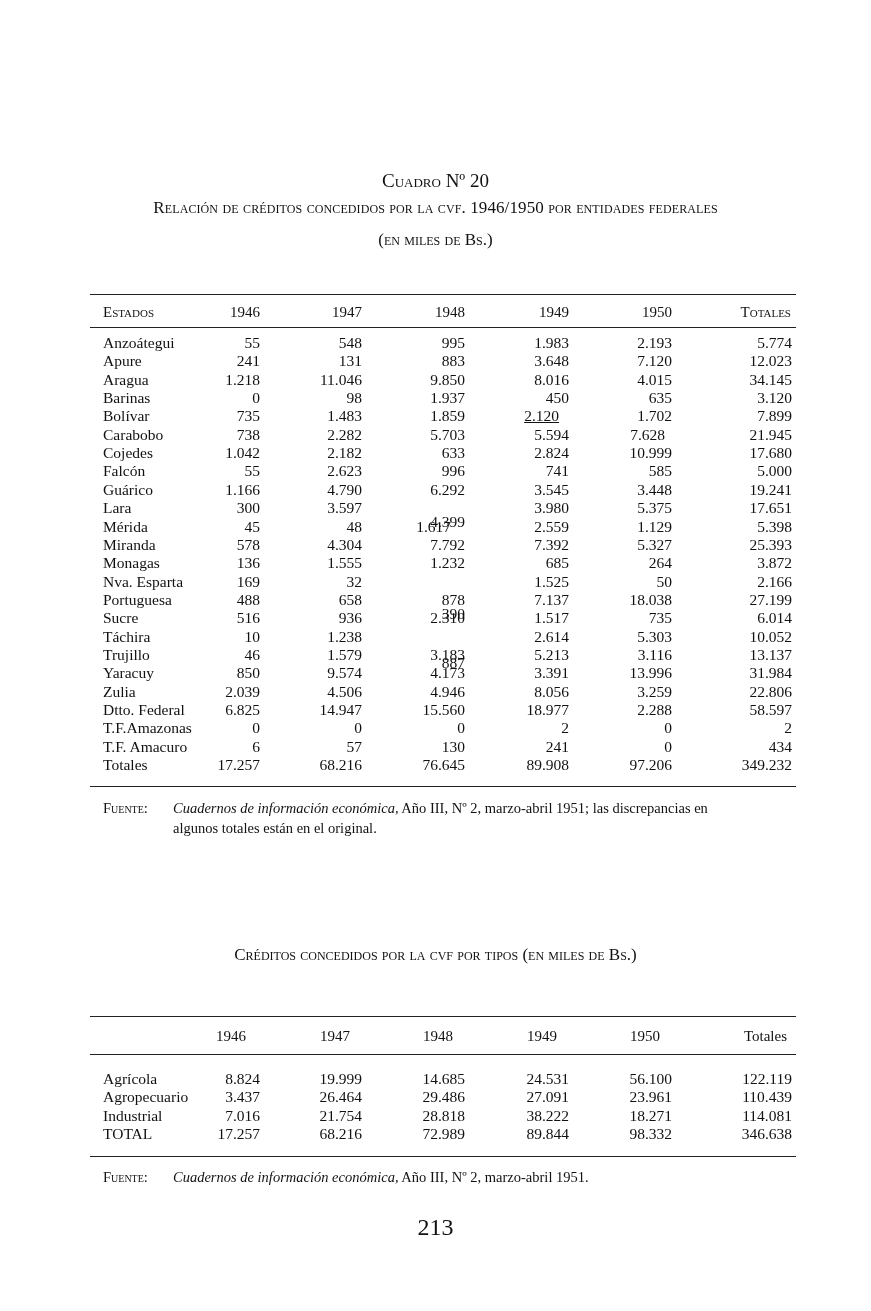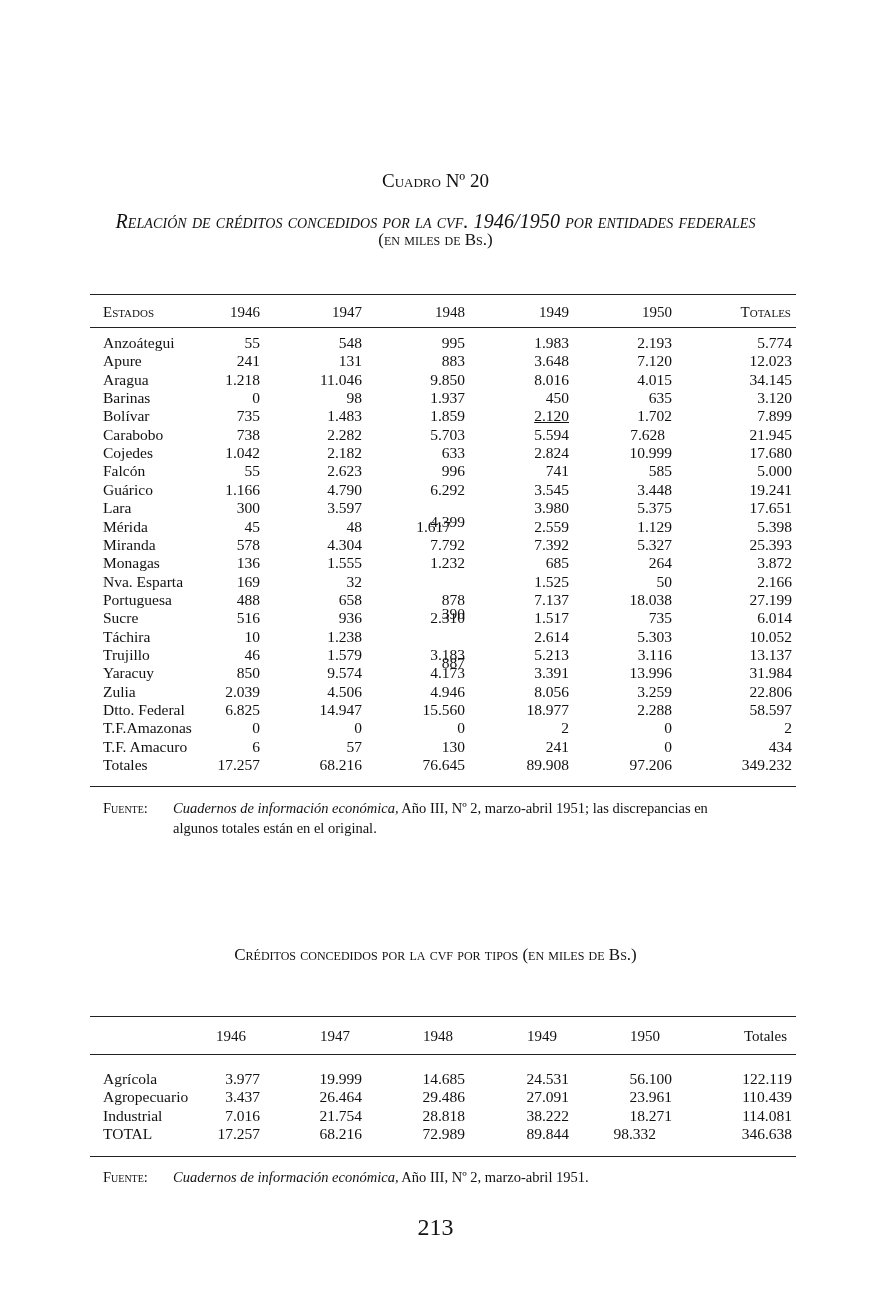--- a/index.html
+++ b/index.html
@@ -24,7 +24,7 @@
   }
   .sc { font-variant: small-caps; }
   .title1 { top: 170px; font-size: 19px; }
-  .title2 { top: 210px; font-size: 20px; letter-spacing: 0.1px; font-style: italic; }
+  .title2 { top: 198px; font-size: 17px; letter-spacing: 0.1px; }
   .title3 { top: 230px; font-size: 17px; }
   .rule {
     position: absolute;

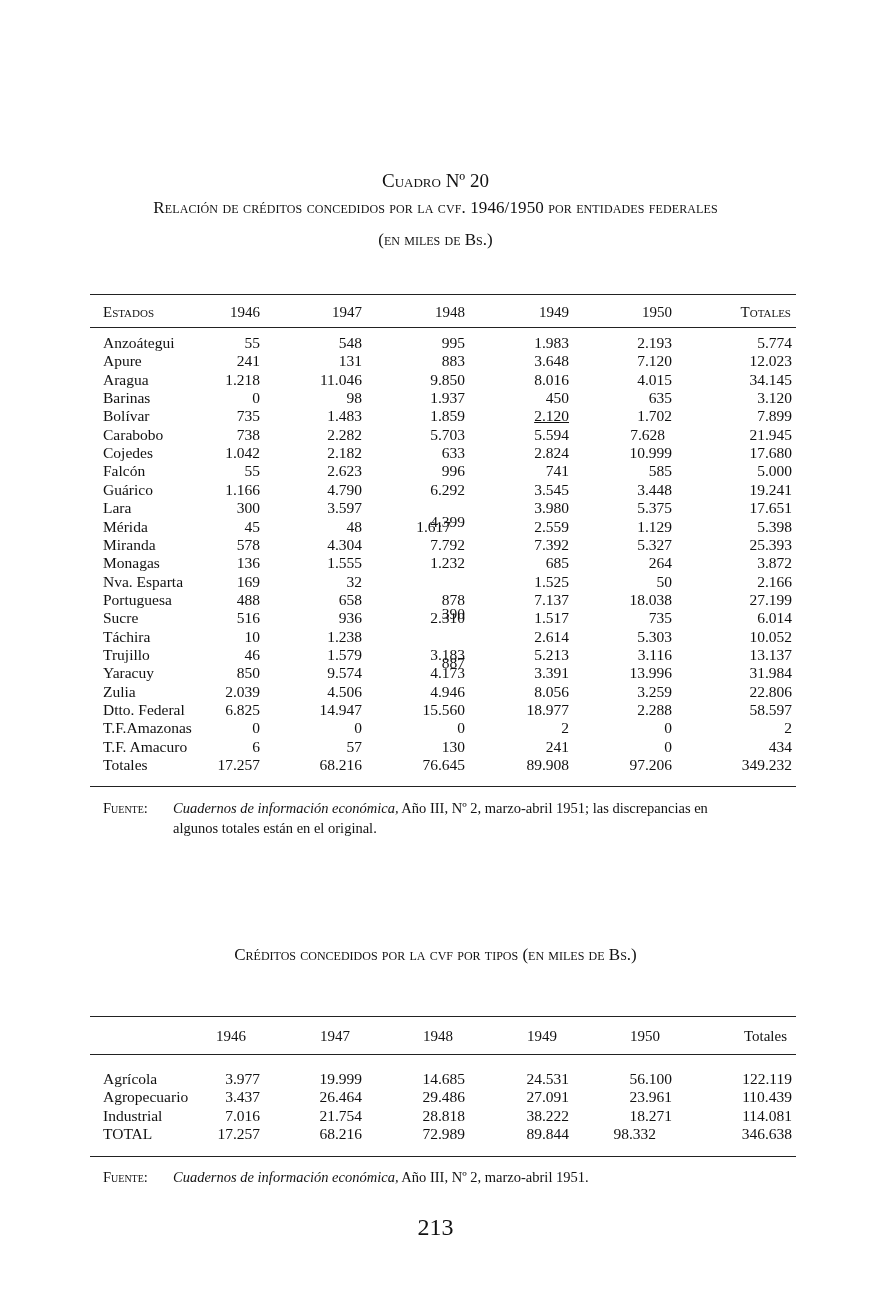--- a/index.html
+++ b/index.html
@@ -122,7 +122,7 @@
         <span class="cell num" style="right: 611px;">735</span>
         <span class="cell num" style="right: 509px;">1.483</span>
         <span class="cell num" style="right: 406px;">1.859</span>
-        <span class="cell num" style="right: 302px; text-decoration: underline;">2.120</span>
+        <span class="cell num" style="right: 312px; text-decoration: underline;">2.120</span>
         <span class="cell num" style="right: 199px;">1.702</span>
         <span class="cell num" style="right: 79px;">7.899</span>
       </div>

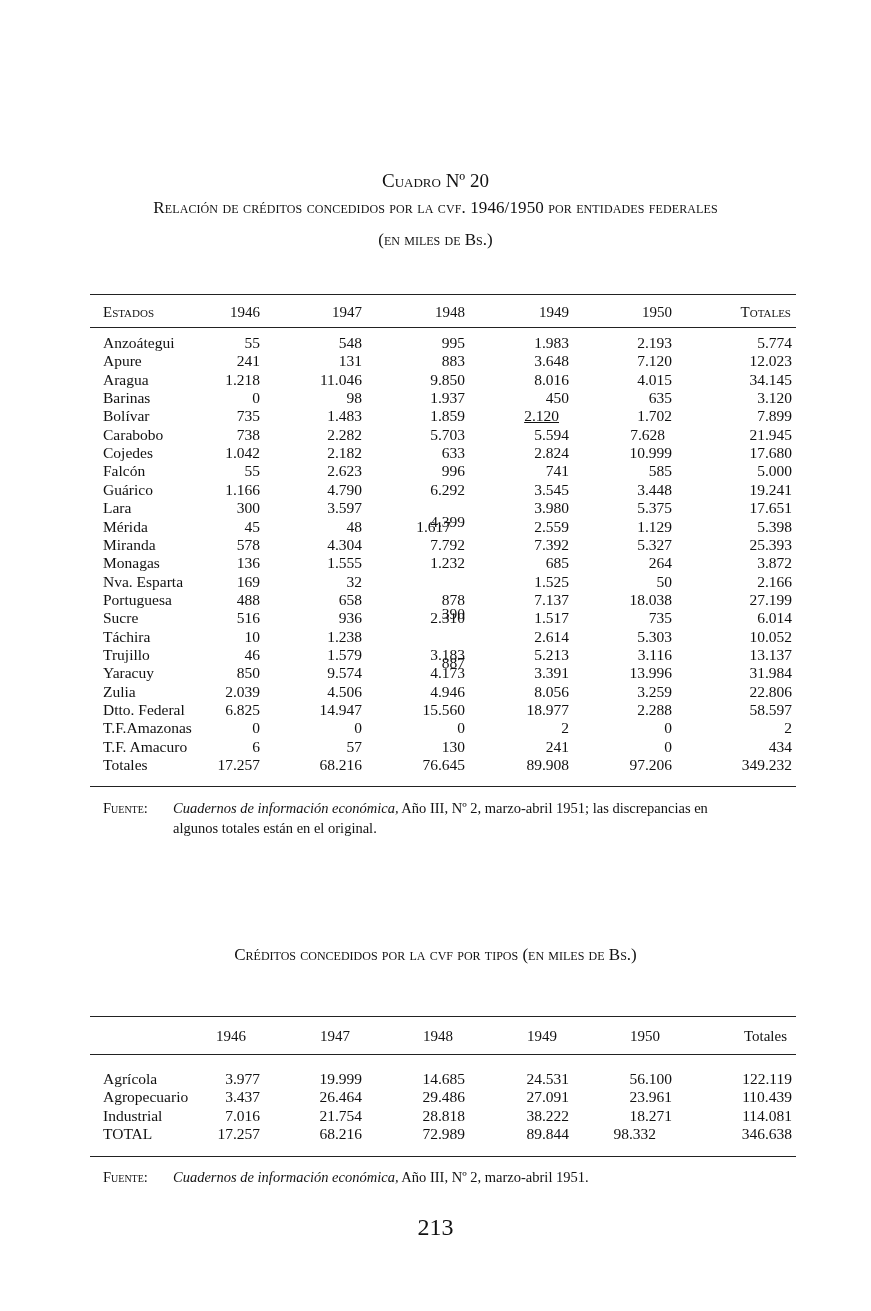--- a/index.html
+++ b/index.html
@@ -330,7 +330,7 @@
   <div id="t2-body">
       <div class="row" style="top: 1070px;">
         <span class="cell label">Agrícola</span>
-        <span class="cell num" style="right: 611px;">3.977</span>
+        <span class="cell num" style="right: 611px;">8.824</span>
         <span class="cell num" style="right: 509px;">19.999</span>
         <span class="cell num" style="right: 406px;">14.685</span>
         <span class="cell num" style="right: 302px;">24.531</span>

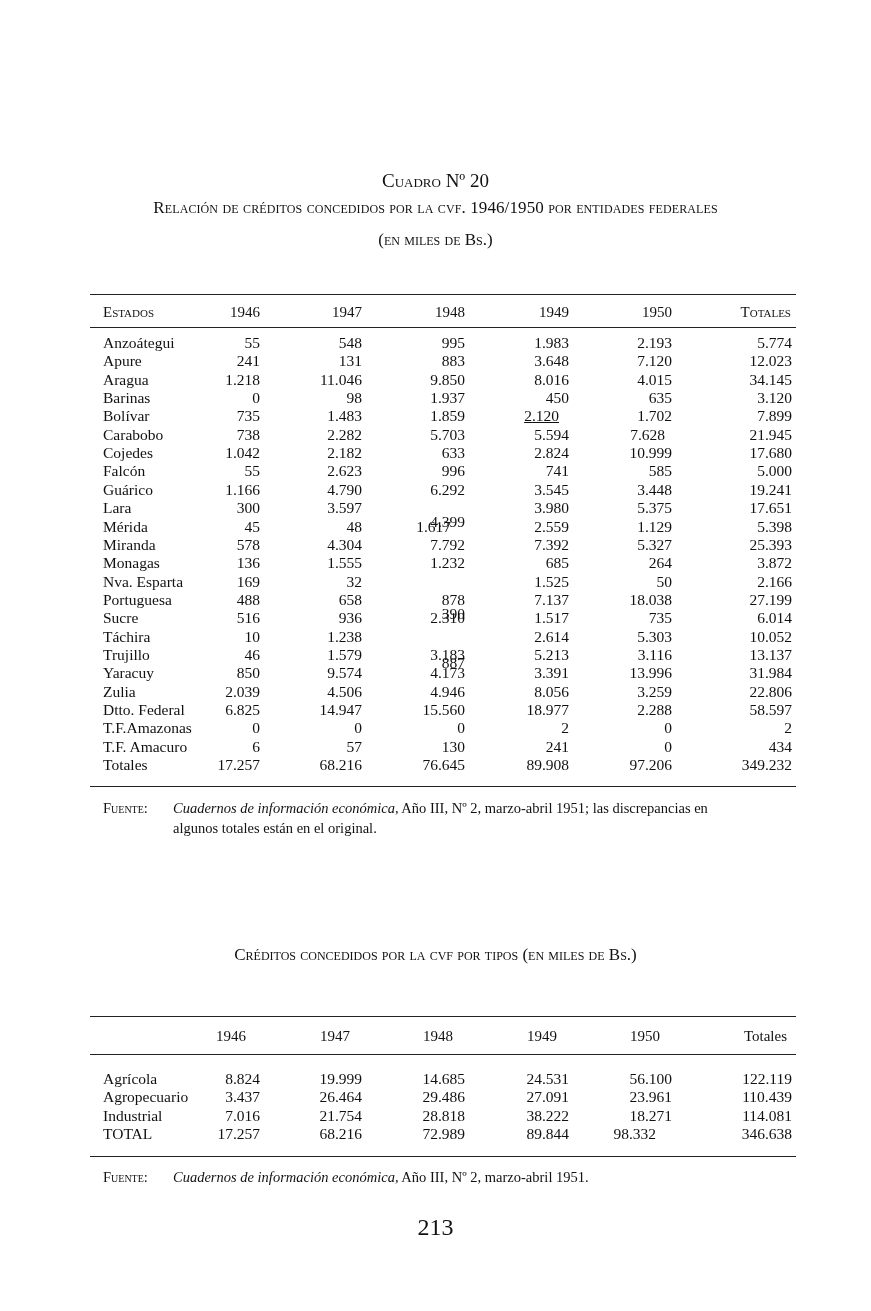--- a/index.html
+++ b/index.html
@@ -361,7 +361,7 @@
         <span class="cell num" style="right: 509px;">68.216</span>
         <span class="cell num" style="right: 406px;">72.989</span>
         <span class="cell num" style="right: 302px;">89.844</span>
-        <span class="cell num" style="right: 215px;">98.332</span>
+        <span class="cell num" style="right: 199px;">98.332</span>
         <span class="cell num" style="right: 79px;">346.638</span>
       </div>
     </div>

